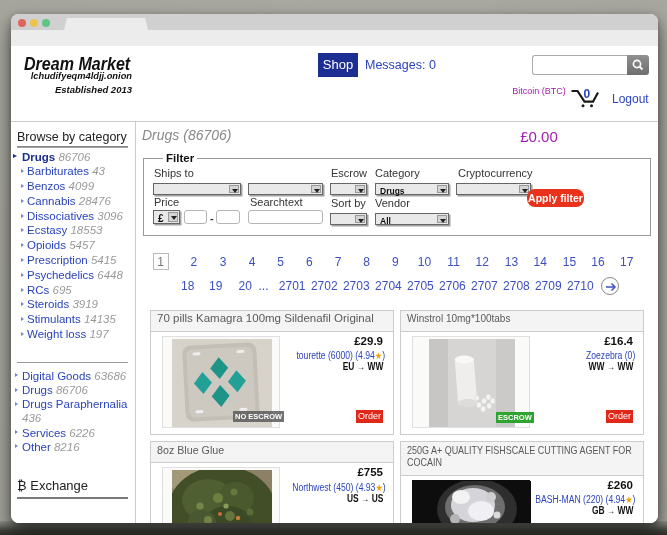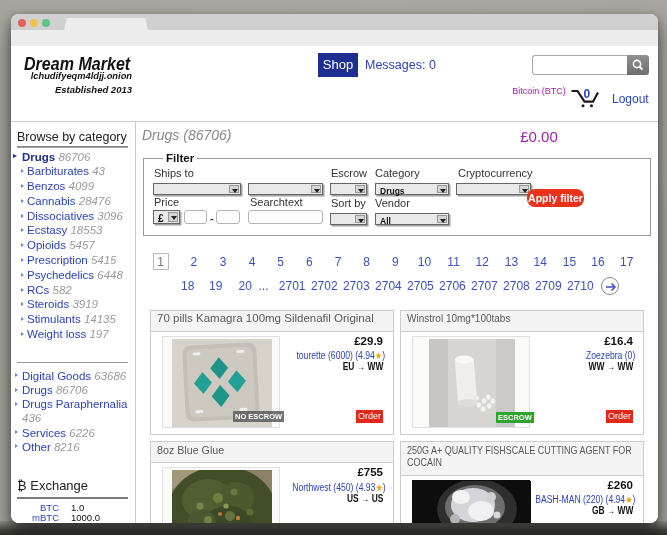--- a/index.html
+++ b/index.html
@@ -163,7 +163,7 @@
           <li><span class="tri s"></span><a>Opioids</a> <span class="n">5457</span></li>
           <li><span class="tri s"></span><a>Prescription</a> <span class="n">5415</span></li>
           <li><span class="tri s"></span><a>Psychedelics</a> <span class="n">6448</span></li>
-          <li><span class="tri s"></span><a>RCs</a> <span class="n">582</span></li>
+          <li><span class="tri s"></span><a>RCs</a> <span class="n">695</span></li>
           <li><span class="tri s"></span><a>Steroids</a> <span class="n">3919</span></li>
           <li><span class="tri s"></span><a>Stimulants</a> <span class="n">14135</span></li>
           <li><span class="tri s"></span><a>Weight loss</a> <span class="n">197</span></li>

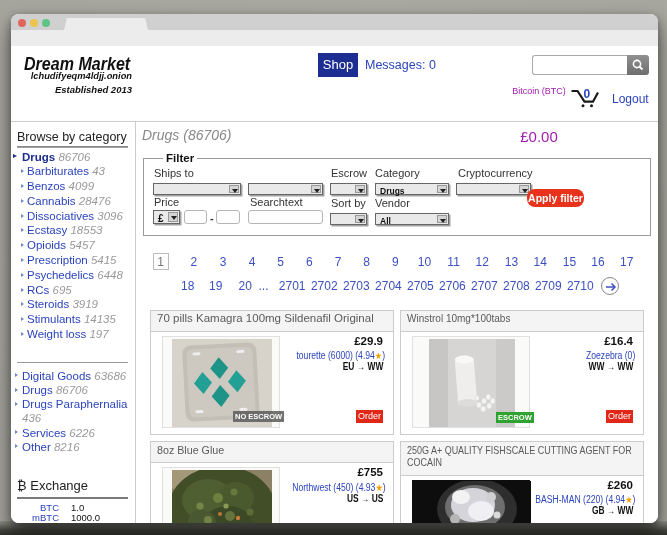--- a/index.html
+++ b/index.html
@@ -178,10 +178,6 @@
         </ul>
         <div class="exch">₿ Exchange</div>
         <div class="exch-hr"></div>
-        <div class="exch-t">
-          <div><span class="c1">BTC</span><span class="c2">1.0</span></div>
-          <div><span class="c1">mBTC</span><span class="c2">1000.0</span></div>
-        </div>
       </div>
       <div class="main">
         <div class="m-title">Drugs (86706)</div>

